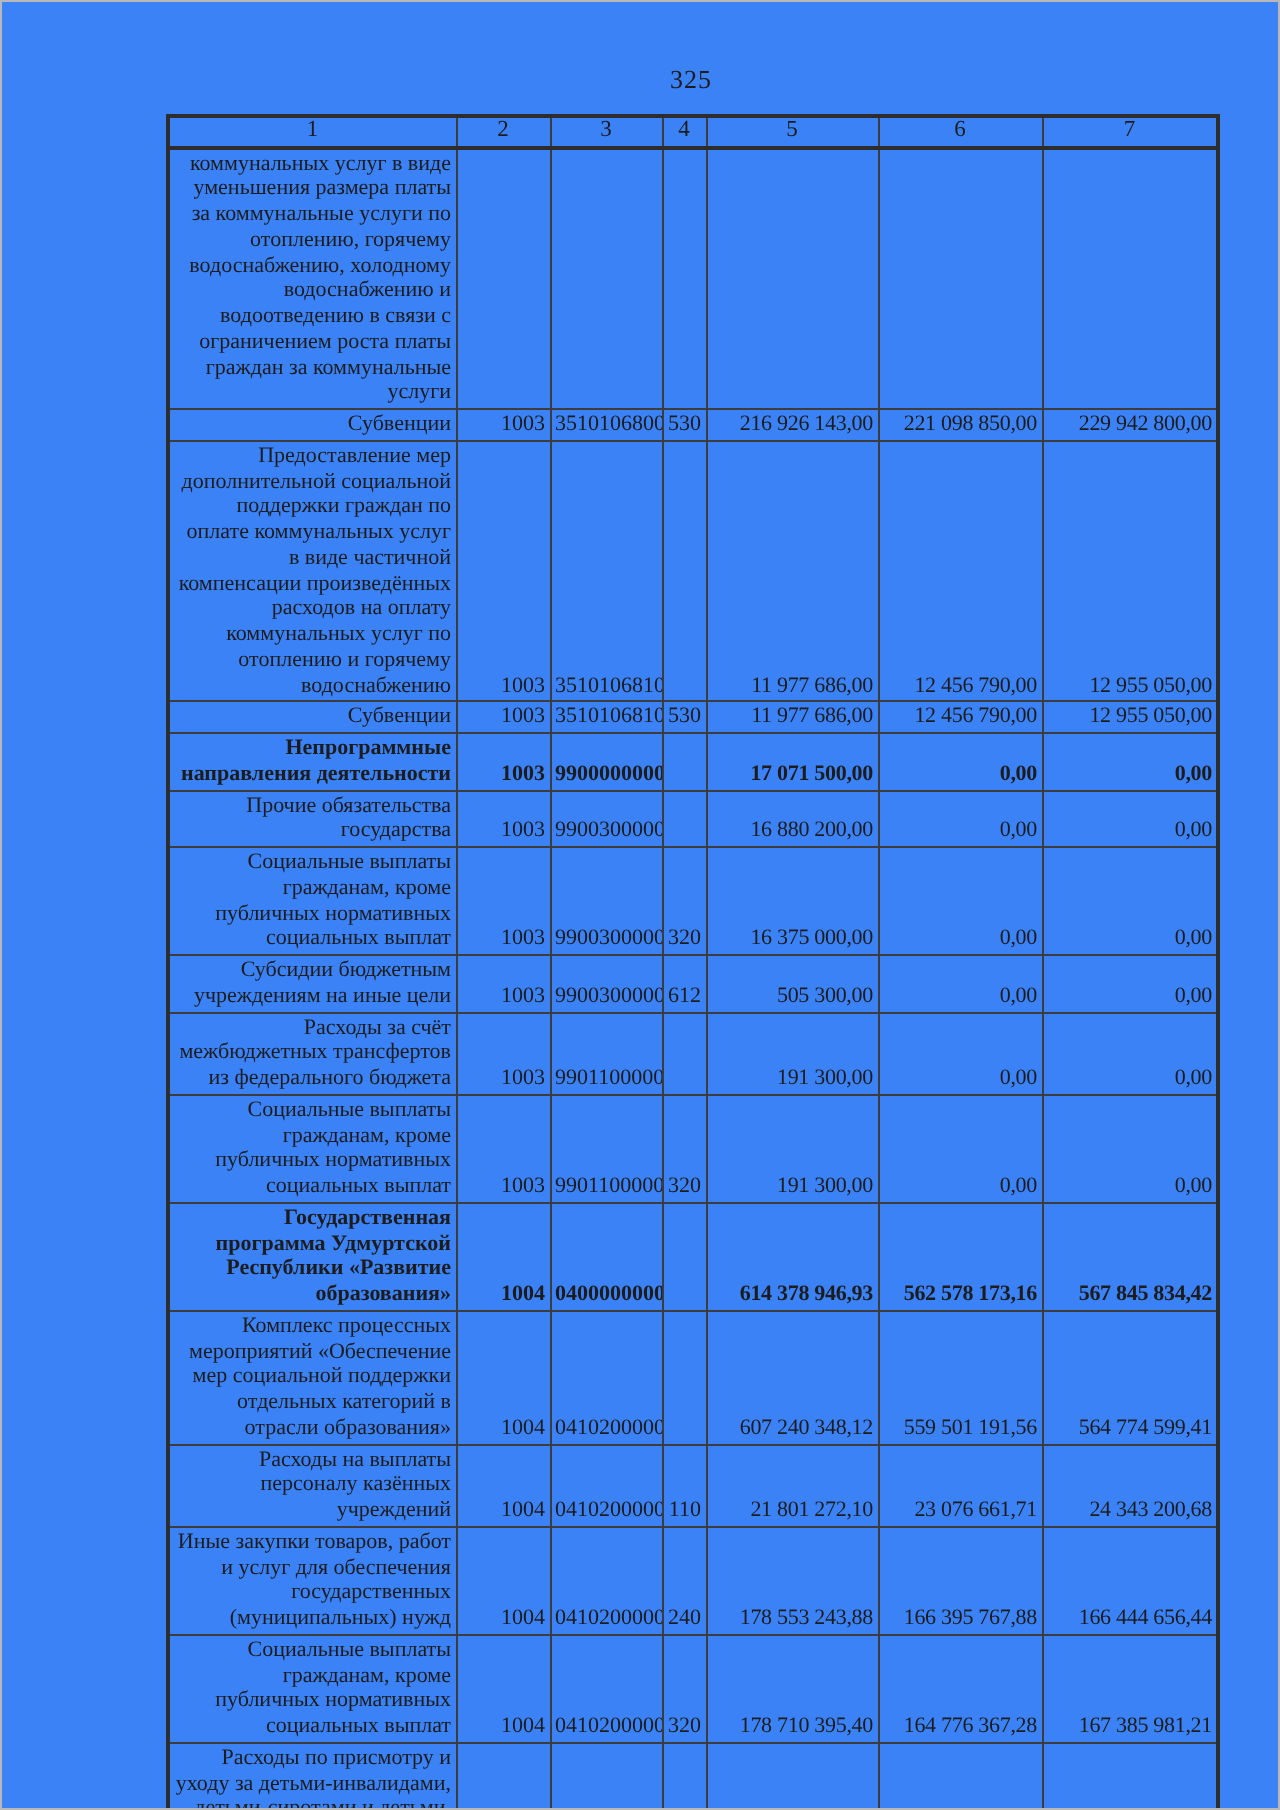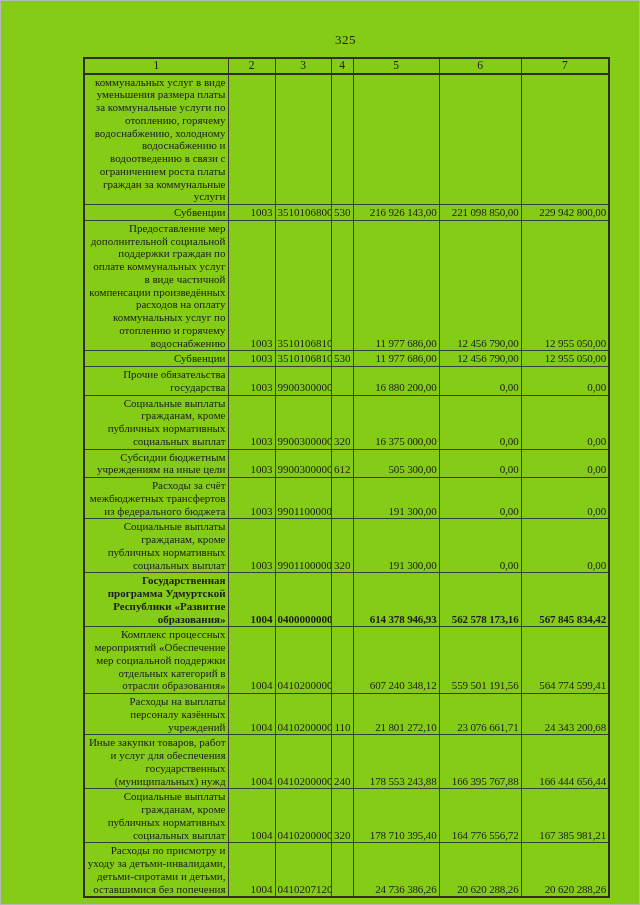--- a/index.html
+++ b/index.html
@@ -11,7 +11,7 @@
     position: relative;
     width: 640px;
     height: 905px;
-    background: #84cc16;
+    background: #3b82f6;
     box-sizing: border-box;
     border: 1px solid #b8b8b8;
     font-family: "Liberation Serif", "DejaVu Serif", serif;

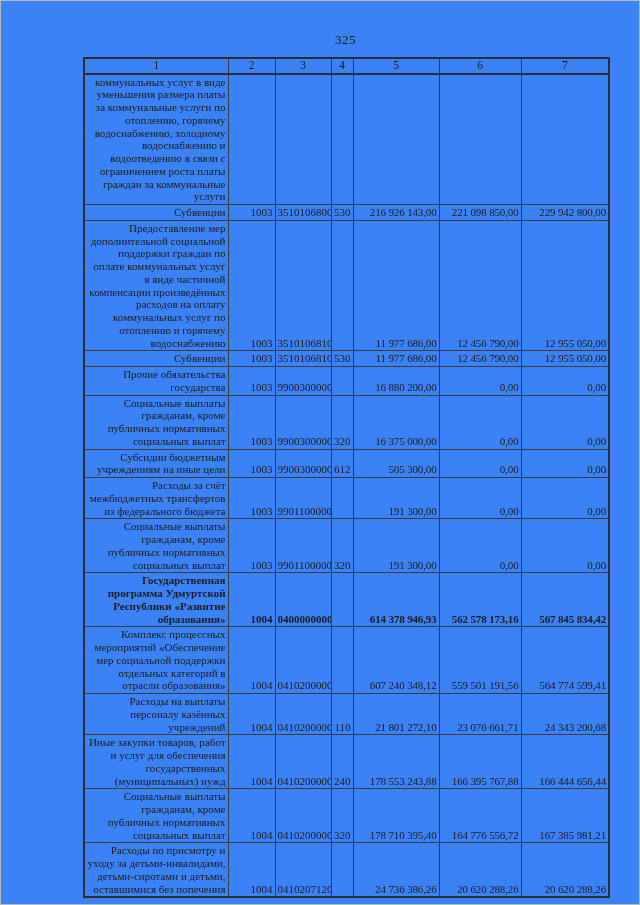--- a/index.html
+++ b/index.html
@@ -139,6 +139,15 @@
           <td class="c6">12 456 790,00</td>
           <td class="c7">12 955 050,00</td>
         </tr>
+        <tr class="bold">
+          <td class="c1">Непрограммные направления деятельности</td>
+          <td class="c2">1003</td>
+          <td class="c3">9900000000</td>
+          <td class="c4"></td>
+          <td class="c5">17 071 500,00</td>
+          <td class="c6">0,00</td>
+          <td class="c7">0,00</td>
+        </tr>
         <tr class="">
           <td class="c1">Прочие обязательства государства</td>
           <td class="c2">1003</td>

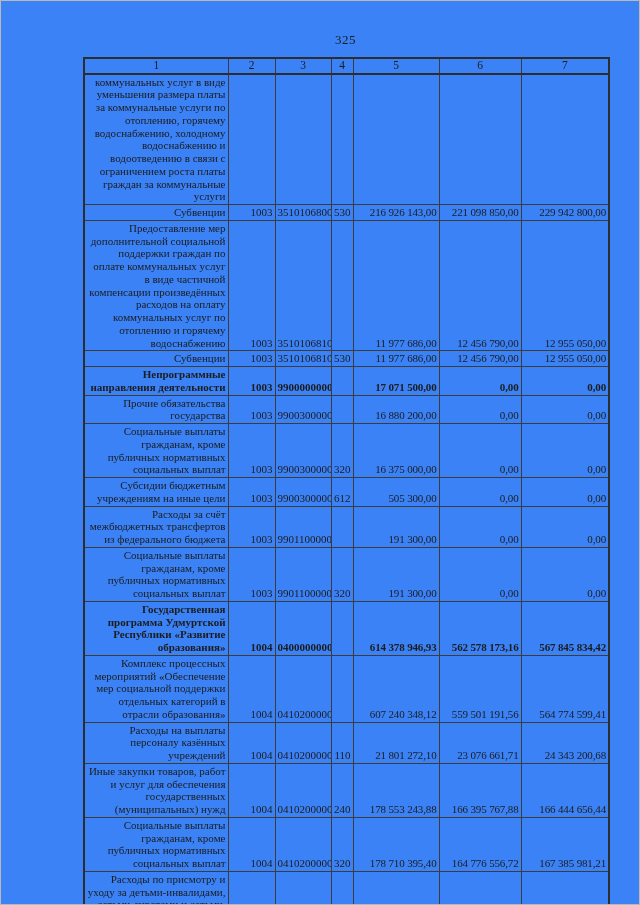--- a/index.html
+++ b/index.html
@@ -235,7 +235,7 @@
           <td class="c3">0410200000</td>
           <td class="c4">320</td>
           <td class="c5">178 710 395,40</td>
-          <td class="c6">164 776 556,72</td>
+          <td class="c6">164 776 367,28</td>
           <td class="c7">167 385 981,21</td>
         </tr>
         <tr class="">

